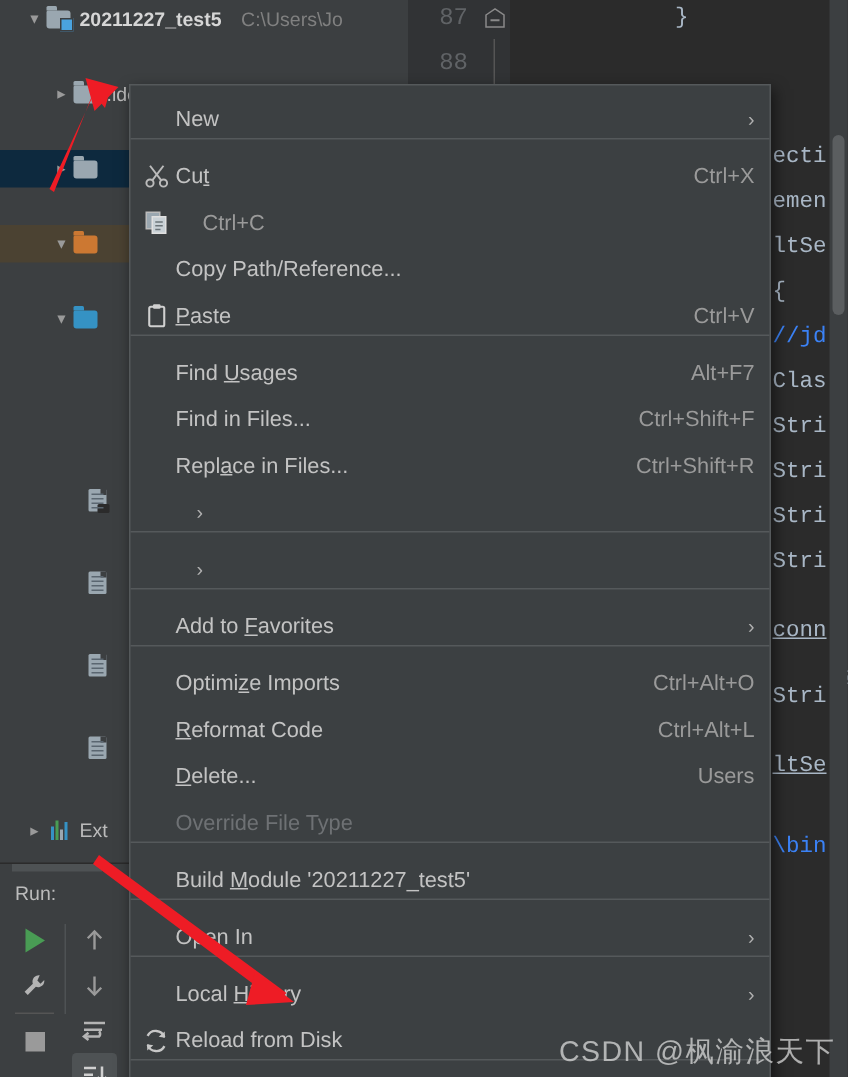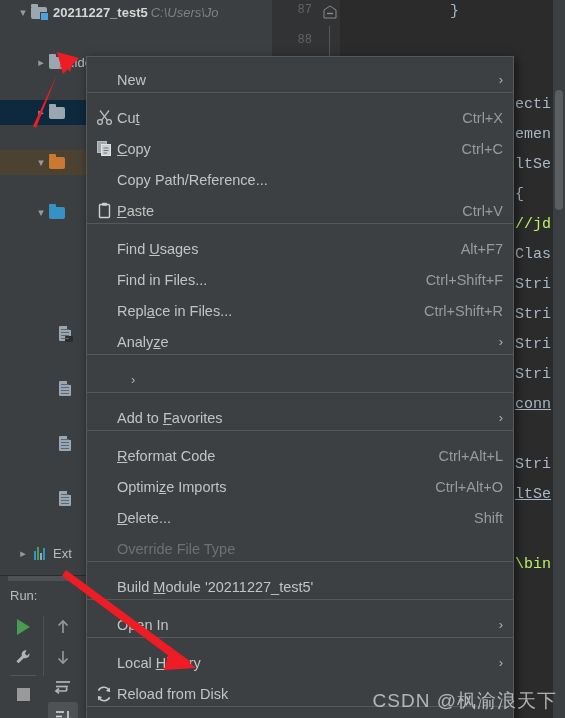--- a/index.html
+++ b/index.html
@@ -33,7 +33,7 @@
   .ficon{width:18px;flex:0 0 18px;display:flex;align-items:center;justify-content:center;margin-right:5px;}
   .lbl{font-size:13px;color:#bbbbbb;}
   .lbl.bold{font-weight:bold;color:#d6d6d6;}
-  .path{color:#808080;margin-left:3px;font-size:13px;font-style:italic;}
+  .path{color:#808080;margin-left:13px;font-size:13px;}
 
   
   .folder{width:16px;height:12px;border-radius:1px 2px 2px 2px;position:relative;}

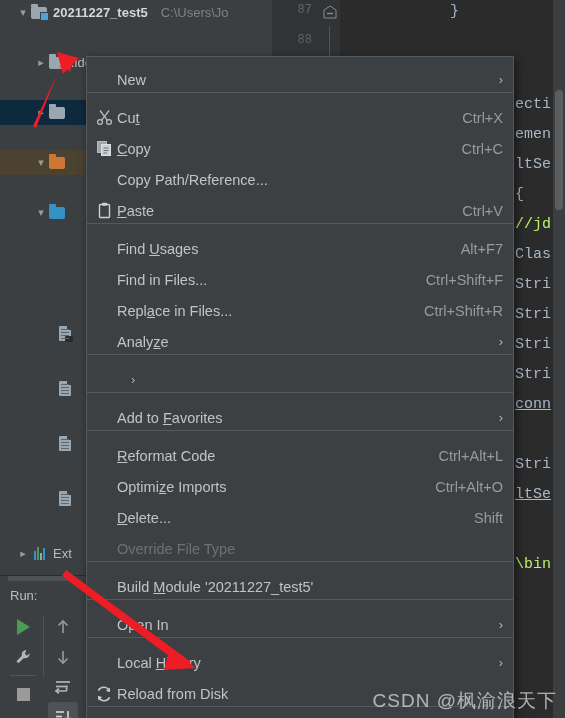--- a/index.html
+++ b/index.html
@@ -56,7 +56,7 @@
   
   .editor{position:absolute;left:272px;top:0;right:0;bottom:0;background:#2b2b2b;}
   .gutter{position:absolute;left:0;top:0;width:48px;height:100%;background:#313335;}
-  .lnum{position:absolute;right:8px;color:#606366;font-family:"Liberation Mono",monospace;font-size:12px;}
+  .lnum{position:absolute;right:8px;color:#606366;font-family:"Liberation Mono",monospace;font-size:16px;}
   .foldcol{position:absolute;left:48px;top:0;width:20px;height:100%;background:#313335;}
   .foldline{position:absolute;left:9px;top:26px;bottom:0;width:1px;background:#555;}
   .foldbox{position:absolute;left:3px;top:5px;width:14px;height:14px;}

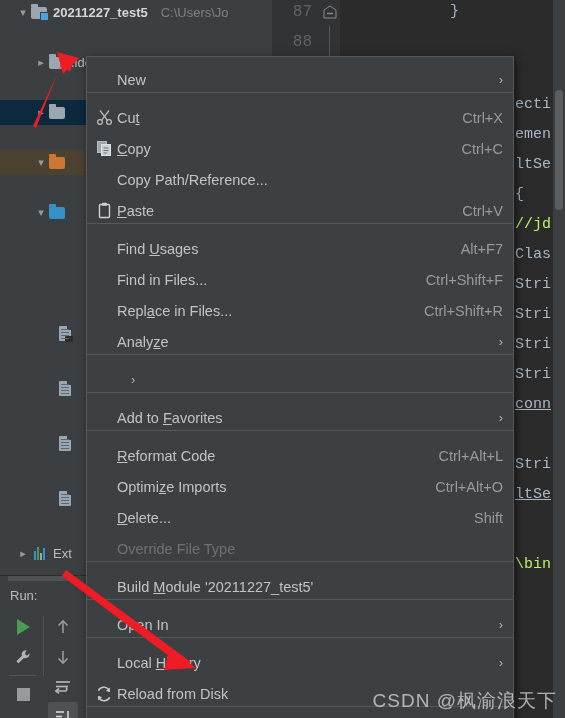--- a/index.html
+++ b/index.html
@@ -348,7 +348,6 @@
             <line x1="7.5" y1="13" x2="11" y2="13" stroke="#6b7479" stroke-width="1"></line>
           </svg>
         </span>
-        <span class="mtext"><span class="u">C</span>opy</span>
         <span class="mkey">Ctrl+C</span>
       </div>
       <div class="mi">

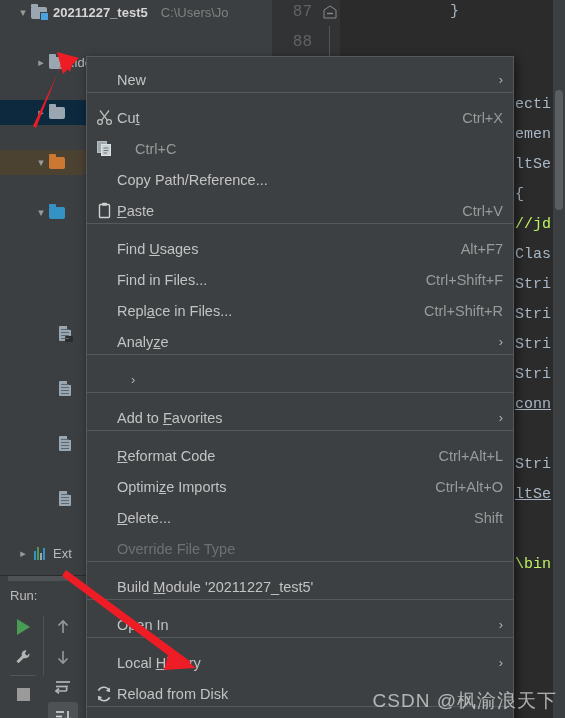--- a/index.html
+++ b/index.html
@@ -64,7 +64,7 @@
   .cl{position:absolute;white-space:pre;}
   .c-key{color:#cc7832;}
   .c-id{color:#a9b7c6;}
-  .c-com{color:#bef264;}
+  .c-com{color:#3b82f6;}
   .c-brace{color:#a9b7c6;}
   .c-und{color:#a9b7c6;text-decoration:underline;}
 

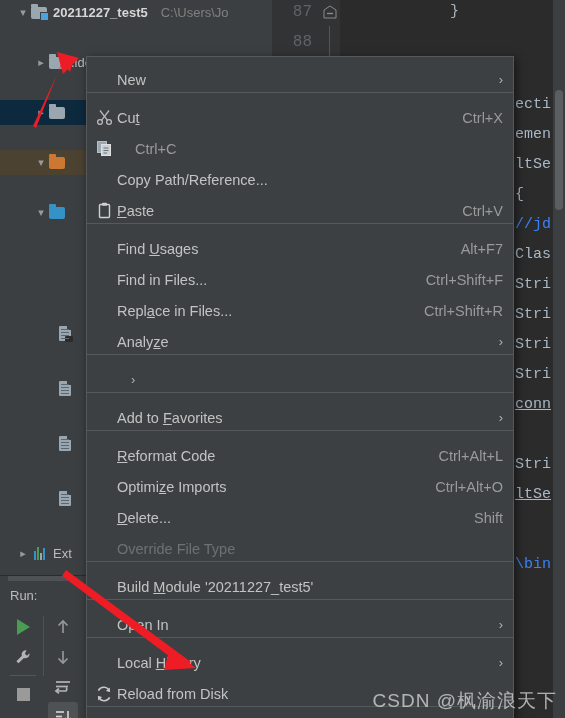--- a/index.html
+++ b/index.html
@@ -382,7 +382,6 @@
       </div>
       <div class="mi">
         <span class="micon"></span>
-        <span class="mtext">Analy<span class="u">z</span>e</span>
         <span class="marrow">›</span>
       </div>
       <div class="msep"></div>

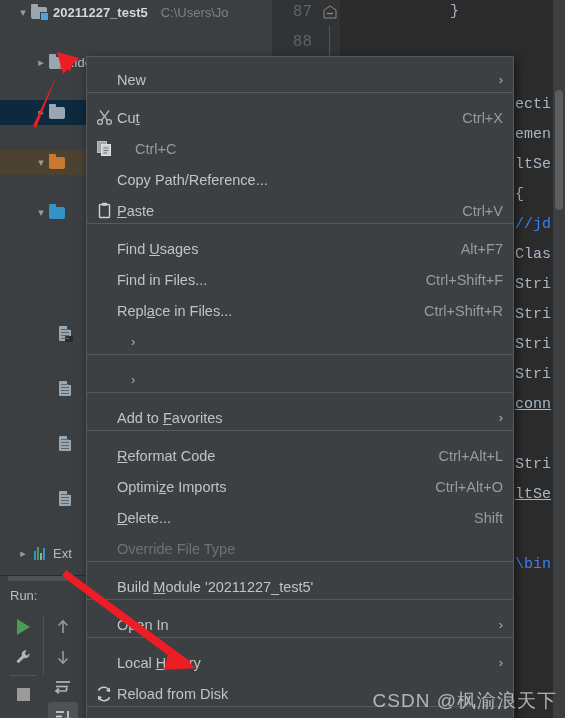--- a/index.html
+++ b/index.html
@@ -66,7 +66,7 @@
   .c-id{color:#a9b7c6;}
   .c-com{color:#3b82f6;}
   .c-brace{color:#a9b7c6;}
-  .c-und{color:#a9b7c6;text-decoration:underline;}
+  .c-und{color:#a9b7c6;text-decoration:underline;margin-top:16px;}
 
   
   .vscroll{position:absolute;right:0;top:0;width:12px;height:100%;background:#3c3f41;}

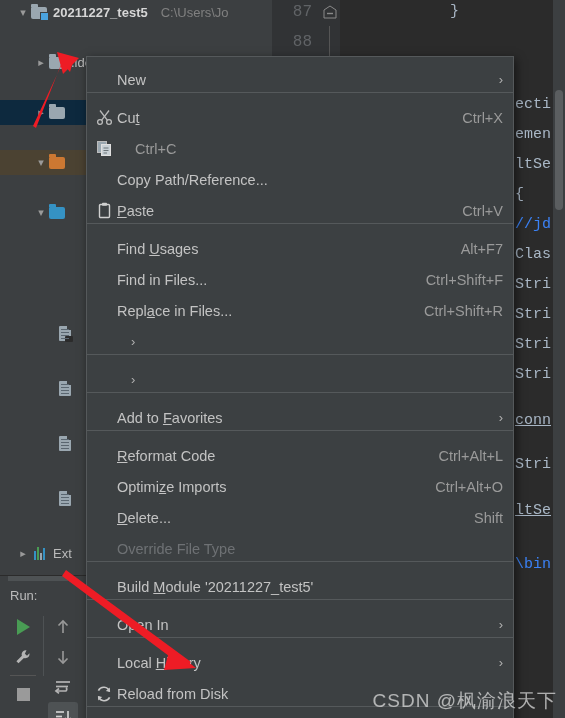--- a/index.html
+++ b/index.html
@@ -398,13 +398,13 @@
       <div class="msep"></div>
       <div class="mi">
         <span class="micon"></span>
+        <span class="mtext">Optimi<span class="u">z</span>e Imports</span>
+        <span class="mkey">Ctrl+Alt+O</span>
+      </div>
+      <div class="mi">
+        <span class="micon"></span>
         <span class="mtext"><span class="u">R</span>eformat Code</span>
         <span class="mkey">Ctrl+Alt+L</span>
-      </div>
-      <div class="mi">
-        <span class="micon"></span>
-        <span class="mtext">Optimi<span class="u">z</span>e Imports</span>
-        <span class="mkey">Ctrl+Alt+O</span>
       </div>
       <div class="mi">
         <span class="micon"></span>

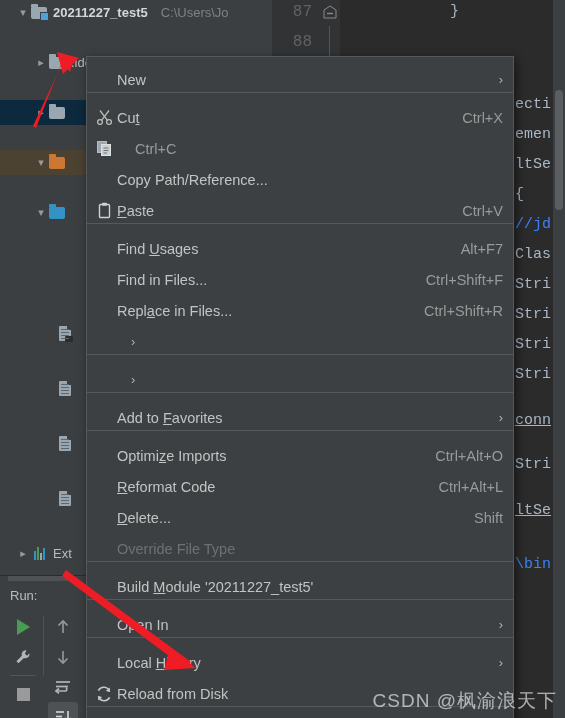--- a/index.html
+++ b/index.html
@@ -409,7 +409,7 @@
       <div class="mi">
         <span class="micon"></span>
         <span class="mtext"><span class="u">D</span>elete...</span>
-        <span class="mkey">Shift</span>
+        <span class="mkey">Users</span>
       </div>
       <div class="mi disabled">
         <span class="micon"></span>

